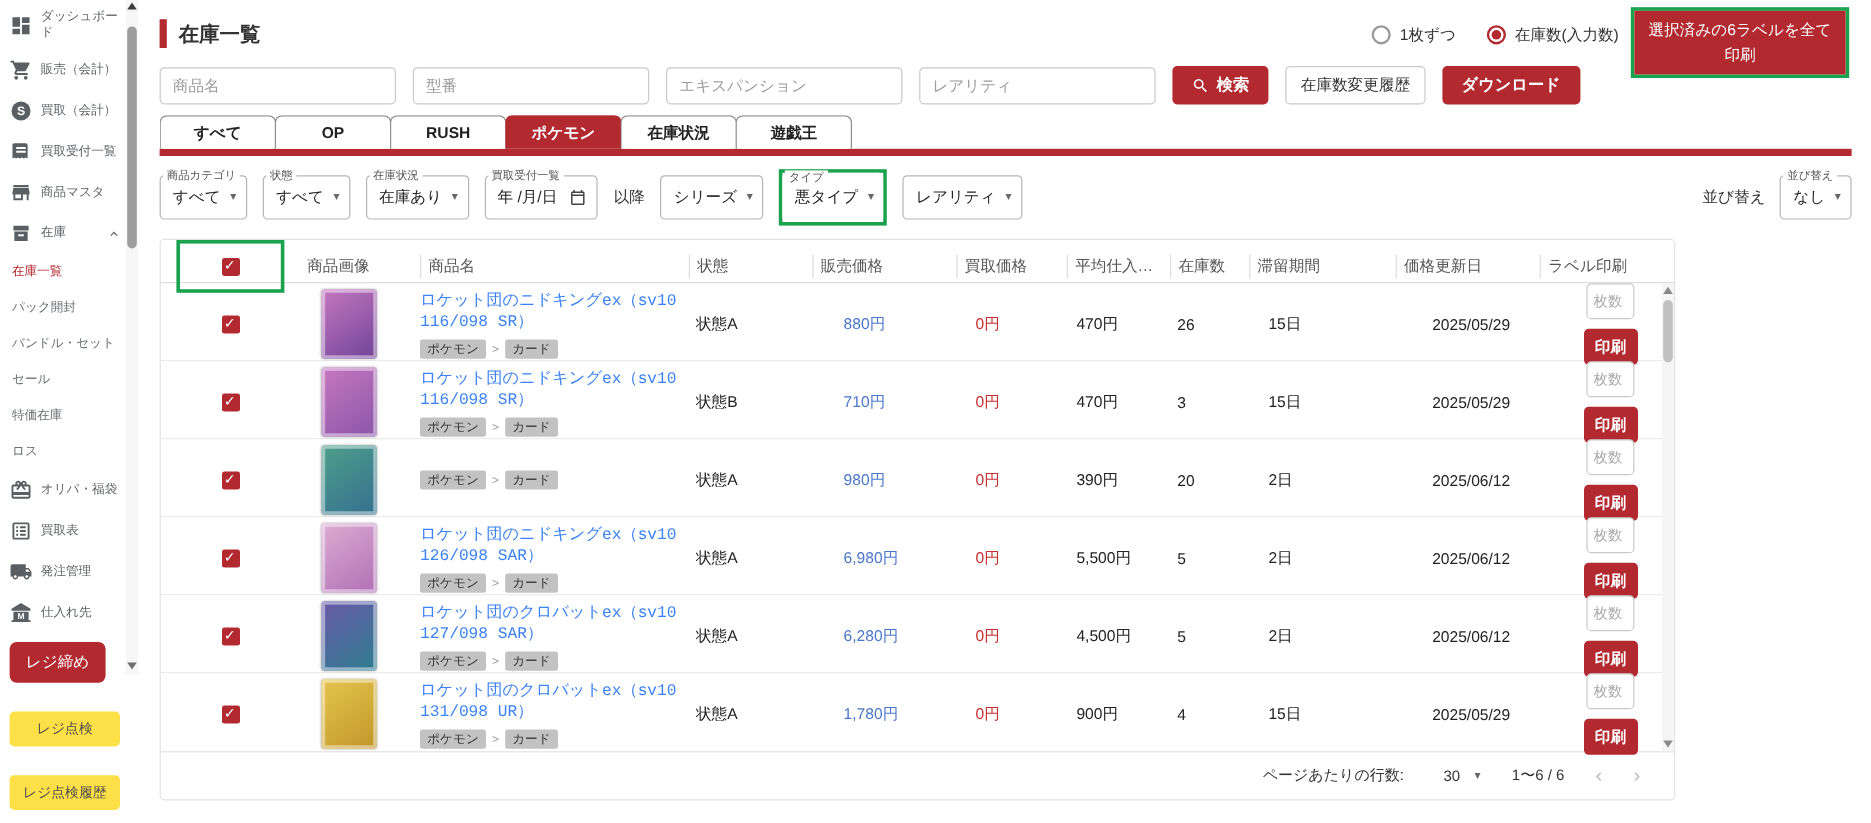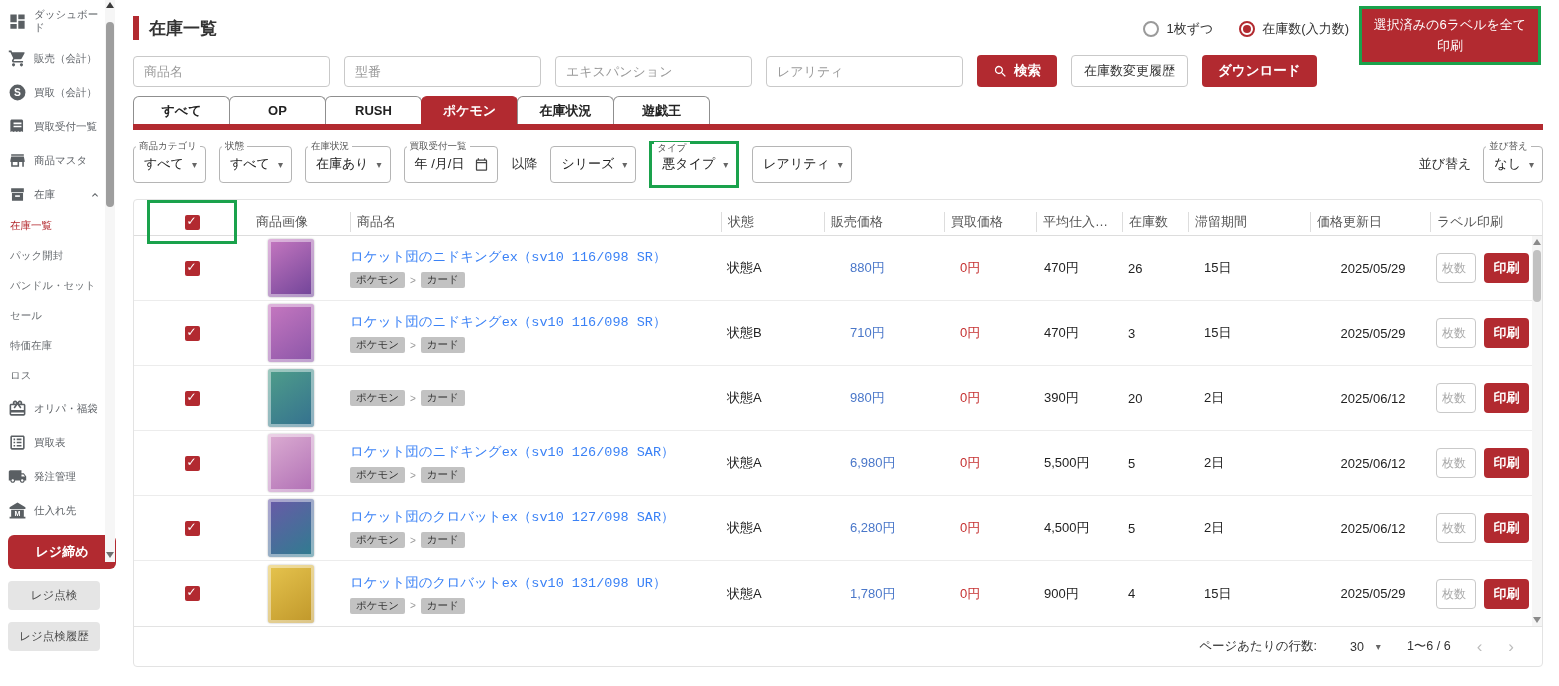--- a/index.html
+++ b/index.html
@@ -78,7 +78,7 @@
   .sort-group { margin-left:auto; display:flex; align-items:center; gap:12px; }
 
   
-  .table-wrap { margin-top:14px; border:1px solid #e3e3e3; border-radius:4px; width:1410px; position:relative; }
+  .table-wrap { margin-top:14px; border:1px solid #e3e3e3; border-radius:4px; width:1263px; position:relative; }
   .grid { display:grid; grid-template-columns:116px 100px minmax(0,1fr) 103px 120px 92px 86px 66px 122px 120px 112px; align-items:center; }
   .thead { height:36px; border-bottom:1px solid #ddd; }
   .th { font-size:13px; color:#555; padding-left:6px; height:20px; line-height:20px; }

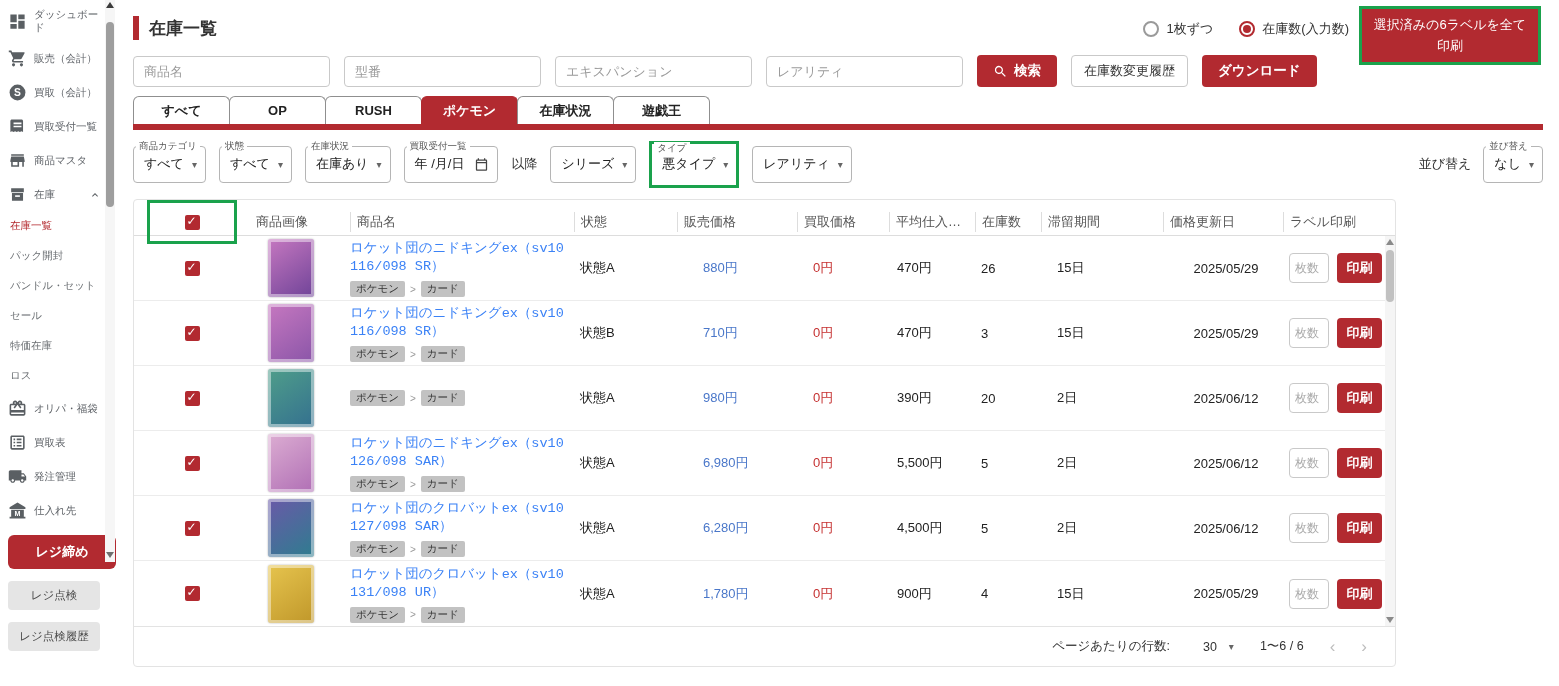--- a/index.html
+++ b/index.html
@@ -105,7 +105,7 @@
   .stock { padding-left:6px; }
   .retention { padding-left:16px; }
   .updated { text-align:center; }
-  .label-cell { display:flex; align-items:center; gap:8px; }
+  .label-cell { display:flex; align-items:center; gap:8px;flex-direction:column; }
   .qty-input { width:40px; height:30px; border:1px solid #c9c9c9; border-radius:4px; padding:0 5px;
     font-size:12px; font-family:inherit; overflow:hidden; }
   .qty-input::placeholder { color:#aaa; }

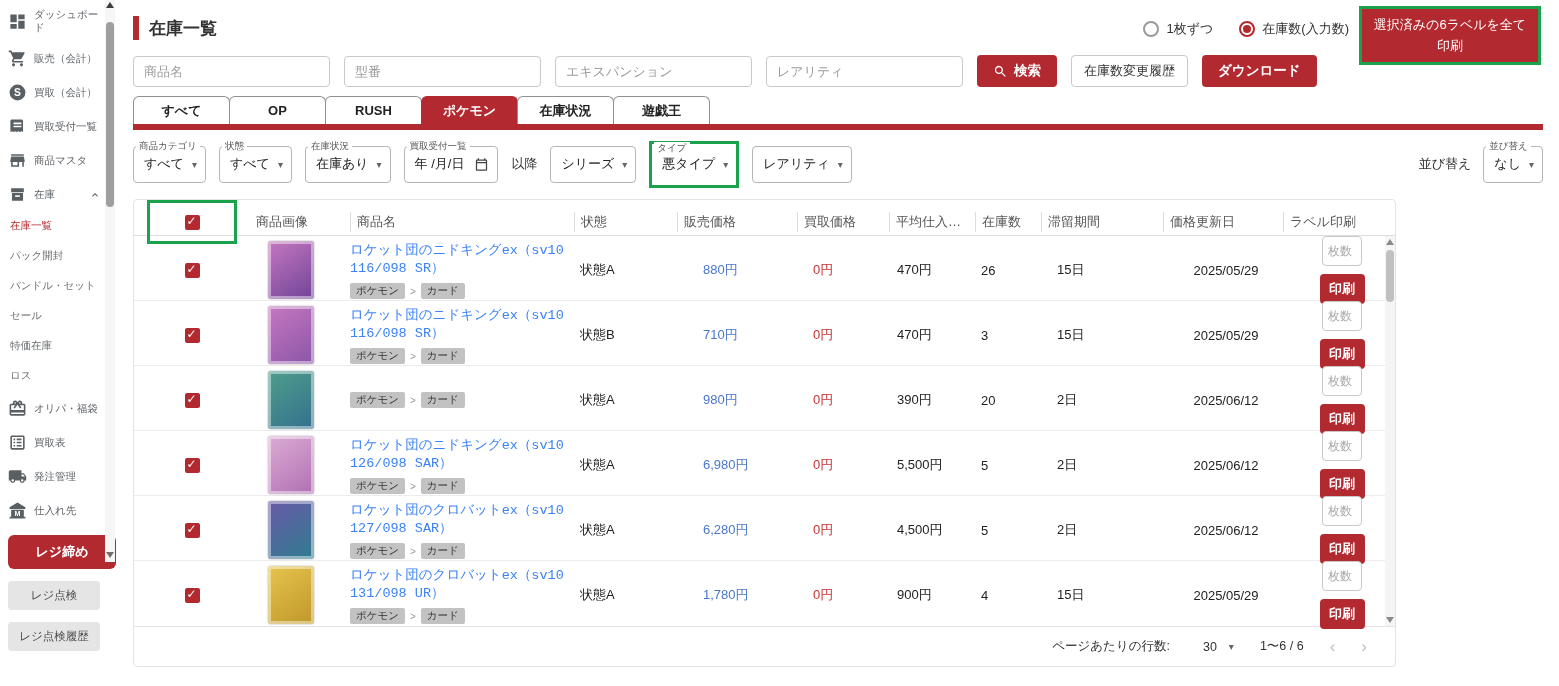--- a/index.html
+++ b/index.html
@@ -18,8 +18,8 @@
   .sb-sub.active { color:#b3282d; }
   .sb-chevron { margin-left:auto; width:12px; height:12px; color:#5a5f63; }
   .sb-chevron svg { width:12px; height:12px; fill:currentColor; display:block; }
-  .btn-reji { display:block; width:108px; margin:6px 0 0 0; background:#b22a30; color:#fff;
-    border:none; border-radius:6px; font-size:13px; font-weight:bold; padding:8px 0; cursor:pointer; }
+  .btn-reji { display:block; width:80px; margin:6px 0 0 0; background:#b22a30; color:#fff;
+    border:none; border-radius:6px; font-size:13px; font-weight:normal; padding:8px 0; cursor:pointer; }
   .btn-gray { display:block; width:92px; margin:12px 0 0 0; background:#e5e5e5; color:#4a4a4a;
     border:none; border-radius:4px; font-size:11.5px; padding:7px 0; cursor:pointer; }
   .sb-scroll { position:absolute; right:2px; top:0; width:10px; height:562px; background:#f6f6f6; }

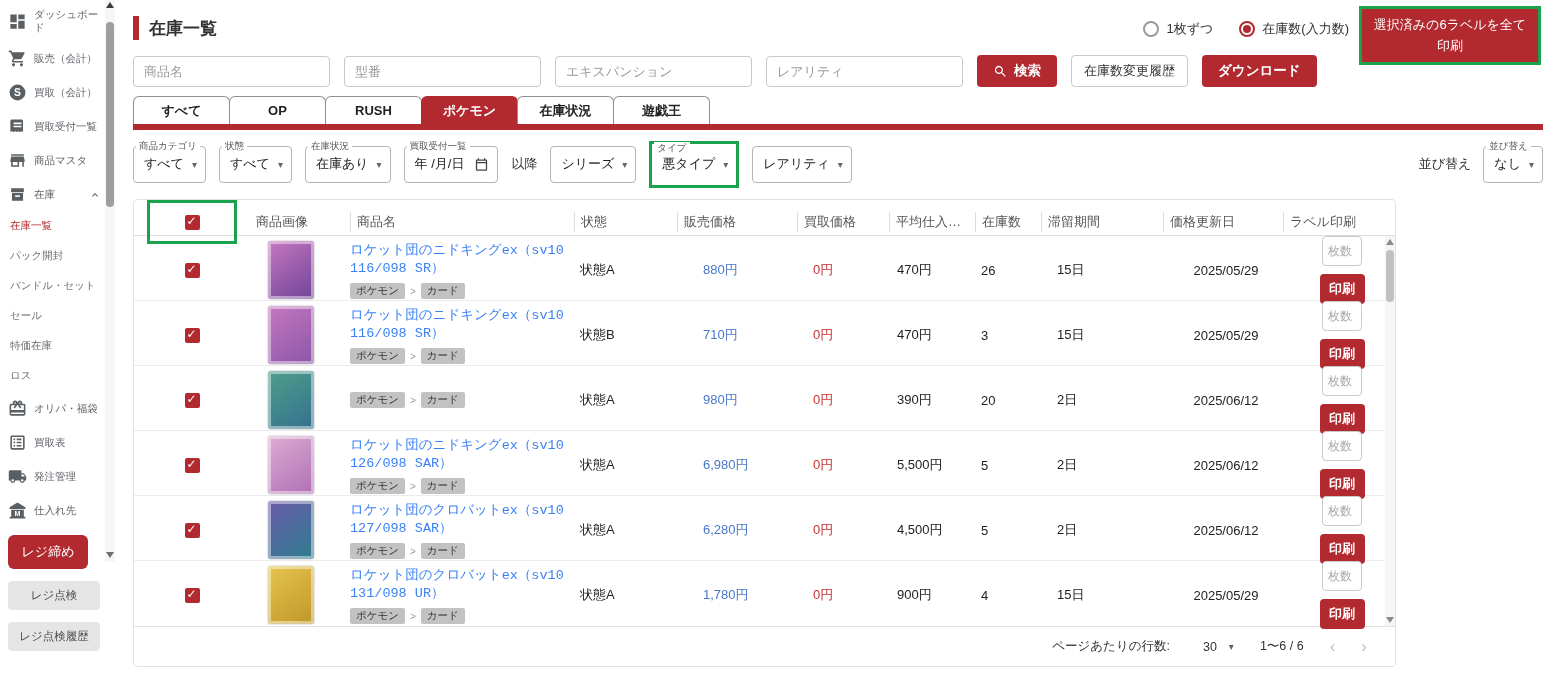--- a/index.html
+++ b/index.html
@@ -20,7 +20,7 @@
   .sb-chevron svg { width:12px; height:12px; fill:currentColor; display:block; }
   .btn-reji { display:block; width:80px; margin:6px 0 0 0; background:#b22a30; color:#fff;
     border:none; border-radius:6px; font-size:13px; font-weight:normal; padding:8px 0; cursor:pointer; }
-  .btn-gray { display:block; width:92px; margin:12px 0 0 0; background:#e5e5e5; color:#4a4a4a;
+  .btn-gray { display:block; width:92px; margin:24px 0 0 0; background:#fde047; color:#4a4a4a;
     border:none; border-radius:4px; font-size:11.5px; padding:7px 0; cursor:pointer; }
   .sb-scroll { position:absolute; right:2px; top:0; width:10px; height:562px; background:#f6f6f6; }
   .sb-scroll .arrow-up { position:absolute; top:2px; left:1px; width:0; height:0;

